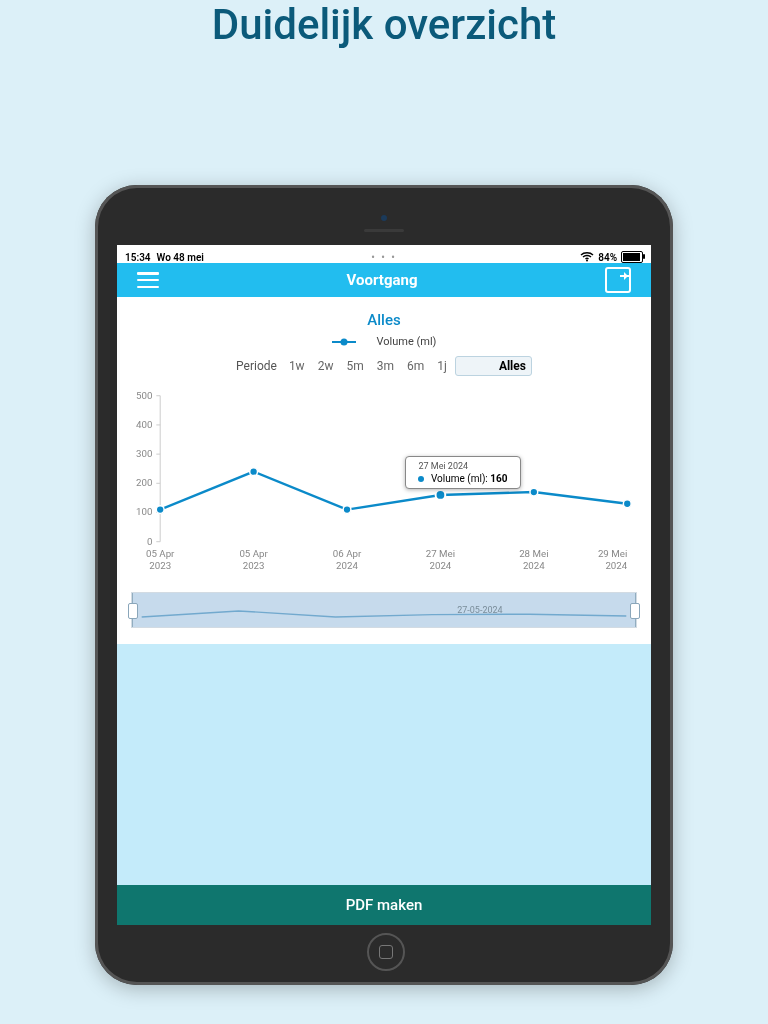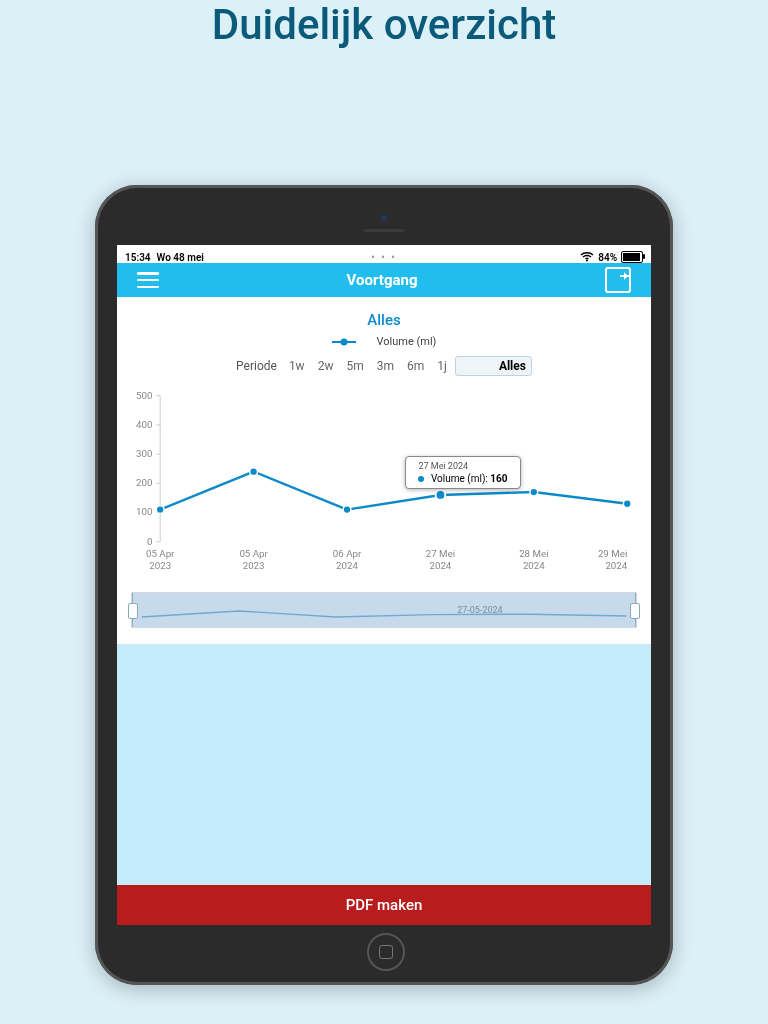--- a/index.html
+++ b/index.html
@@ -213,7 +213,7 @@
 
   .pdf-bar{
     height:40px;
-    background:#b91c1c;
+    background:#0f766e;
     color:#fff;
     font-size:15px;
     display:flex; align-items:center; justify-content:center;

